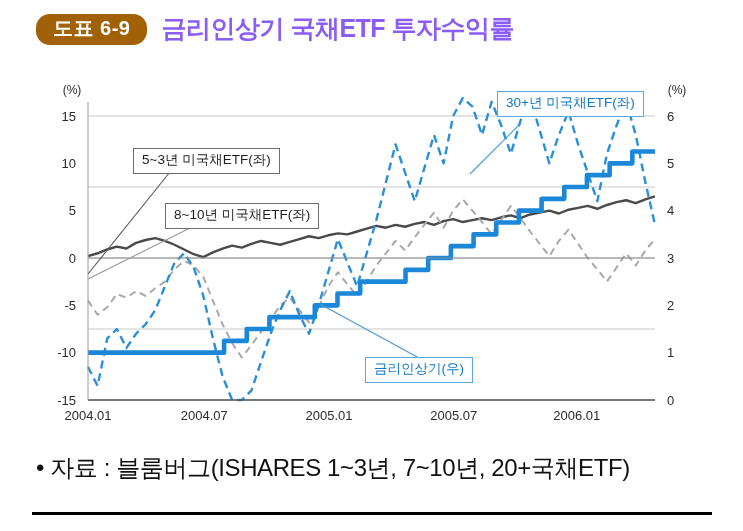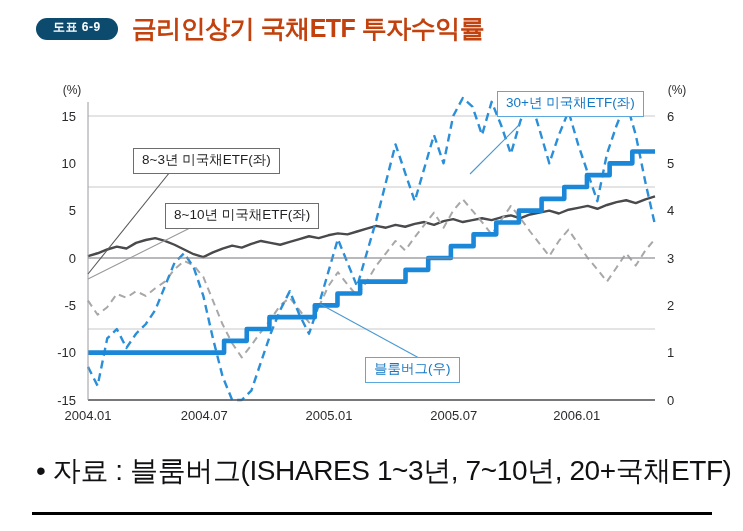--- a/index.html
+++ b/index.html
@@ -26,9 +26,9 @@
     box-sizing: border-box;
   }
   .badge {
-    background: #0c4a6e;
+    background: #a16207;
     color: #ffffff;
-    font-size: 12px;
+    font-size: 20px;
     font-weight: 700;
     letter-spacing: 0.5px;
     border-radius: 14px;

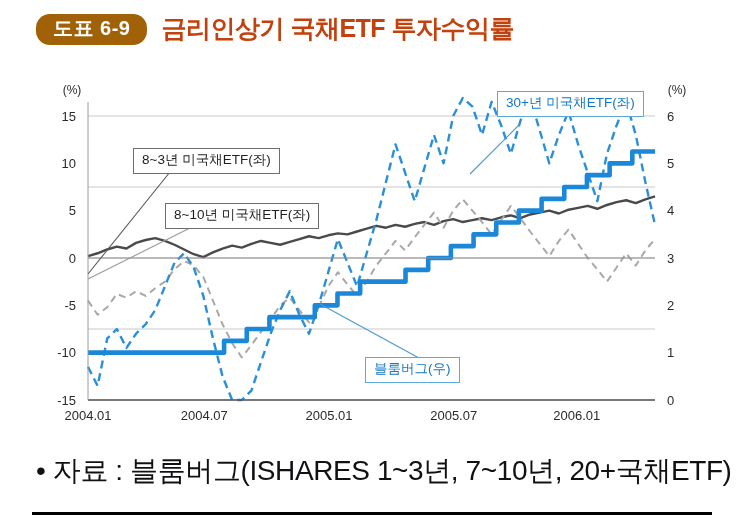--- a/index.html
+++ b/index.html
@@ -39,7 +39,7 @@
   .title {
     font-size: 25px;
     font-weight: 700;
-    color: #c2410c;
+    color: #8b5cf6;
     letter-spacing: -0.5px;
     line-height: 1.1;
     white-space: nowrap;

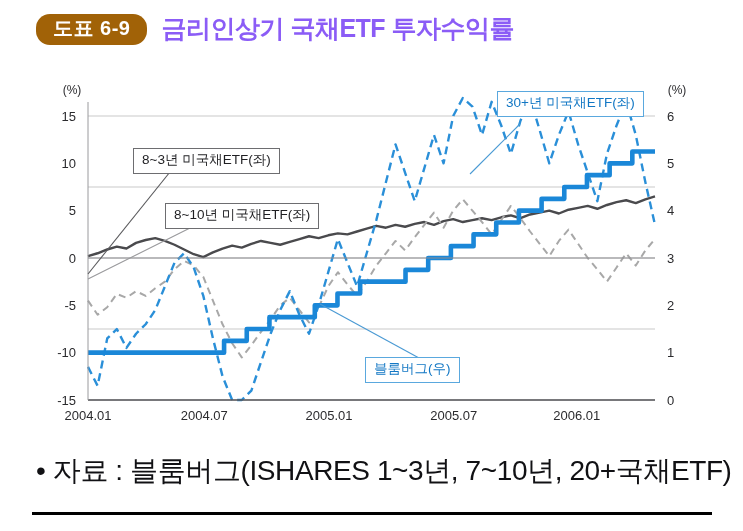--- a/index.html
+++ b/index.html
@@ -138,7 +138,7 @@
   </svg>
 
   <div id="callouts">
-      <div style="position: absolute; left: 133px; top: 84px; padding: 3px 8px 4px; background: rgb(255, 255, 255); white-space: nowrap; font-family: &quot;Liberation Sans&quot;, &quot;DejaVu Sans&quot;, sans-serif; font-size: 13.5px; line-height: 1.25; border: 1.4px solid rgb(109, 109, 112); color: rgb(31, 31, 34);">8~3년 미국채ETF(좌)</div>
+      <div style="position: absolute; left: 133px; top: 84px; padding: 3px 8px 4px; background: rgb(255, 255, 255); white-space: nowrap; font-family: &quot;Liberation Sans&quot;, &quot;DejaVu Sans&quot;, sans-serif; font-size: 13.5px; line-height: 1.25; border: 1.4px solid rgb(109, 109, 112); color: rgb(31, 31, 34);">5~3년 미국채ETF(좌)</div>
       <div style="position: absolute; left: 165px; top: 139px; padding: 3px 8px 4px; background: rgb(255, 255, 255); white-space: nowrap; font-family: &quot;Liberation Sans&quot;, &quot;DejaVu Sans&quot;, sans-serif; font-size: 13.5px; line-height: 1.25; border: 1.4px solid rgb(109, 109, 112); color: rgb(31, 31, 34);">8~10년 미국채ETF(좌)</div>
       <div style="position: absolute; left: 497px; top: 27px; padding: 3px 8px 4px; background: rgb(255, 255, 255); white-space: nowrap; font-family: &quot;Liberation Sans&quot;, &quot;DejaVu Sans&quot;, sans-serif; font-size: 13.5px; line-height: 1.25; border: 1.4px solid rgb(90, 168, 222); color: rgb(18, 119, 196);">30+년 미국채ETF(좌)</div>
       <div style="position: absolute; left: 365px; top: 293px; padding: 3px 8px 4px; background: rgb(255, 255, 255); white-space: nowrap; font-family: &quot;Liberation Sans&quot;, &quot;DejaVu Sans&quot;, sans-serif; font-size: 13.5px; line-height: 1.25; border: 1.4px solid rgb(90, 168, 222); color: rgb(18, 119, 196);">블룸버그(우)</div>

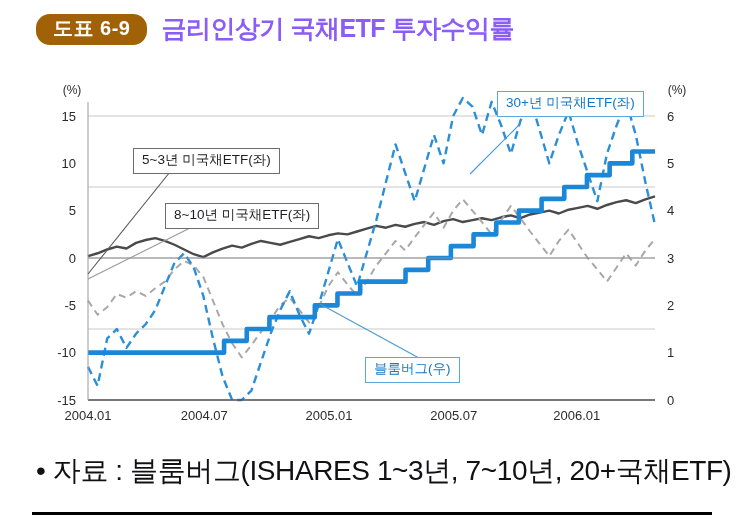--- a/index.html
+++ b/index.html
@@ -141,7 +141,7 @@
       <div style="position: absolute; left: 133px; top: 84px; padding: 3px 8px 4px; background: rgb(255, 255, 255); white-space: nowrap; font-family: &quot;Liberation Sans&quot;, &quot;DejaVu Sans&quot;, sans-serif; font-size: 13.5px; line-height: 1.25; border: 1.4px solid rgb(109, 109, 112); color: rgb(31, 31, 34);">5~3년 미국채ETF(좌)</div>
       <div style="position: absolute; left: 165px; top: 139px; padding: 3px 8px 4px; background: rgb(255, 255, 255); white-space: nowrap; font-family: &quot;Liberation Sans&quot;, &quot;DejaVu Sans&quot;, sans-serif; font-size: 13.5px; line-height: 1.25; border: 1.4px solid rgb(109, 109, 112); color: rgb(31, 31, 34);">8~10년 미국채ETF(좌)</div>
       <div style="position: absolute; left: 497px; top: 27px; padding: 3px 8px 4px; background: rgb(255, 255, 255); white-space: nowrap; font-family: &quot;Liberation Sans&quot;, &quot;DejaVu Sans&quot;, sans-serif; font-size: 13.5px; line-height: 1.25; border: 1.4px solid rgb(90, 168, 222); color: rgb(18, 119, 196);">30+년 미국채ETF(좌)</div>
-      <div style="position: absolute; left: 365px; top: 293px; padding: 3px 8px 4px; background: rgb(255, 255, 255); white-space: nowrap; font-family: &quot;Liberation Sans&quot;, &quot;DejaVu Sans&quot;, sans-serif; font-size: 13.5px; line-height: 1.25; border: 1.4px solid rgb(90, 168, 222); color: rgb(18, 119, 196);">블룸버그(우)</div>
+      <div style="position: absolute; left: 365px; top: 293px; padding: 3px 8px 4px; background: rgb(255, 255, 255); white-space: nowrap; font-family: &quot;Liberation Sans&quot;, &quot;DejaVu Sans&quot;, sans-serif; font-size: 13.5px; line-height: 1.25; border: 1.4px solid rgb(90, 168, 222); color: rgb(18, 119, 196);">금리인상기(우)</div>
     </div>
 </div>
 

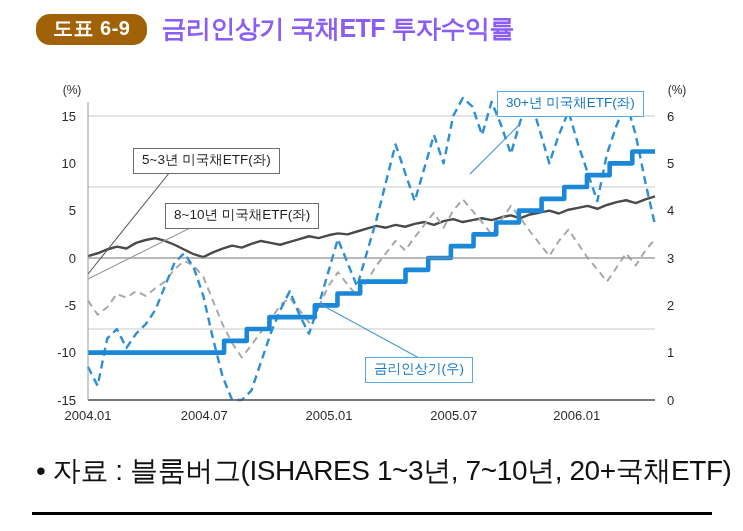--- a/index.html
+++ b/index.html
@@ -60,7 +60,7 @@
     position: absolute;
     left: 36px;
     top: 452px;
-    font-size: 28px;
+    font-size: 24px;
     letter-spacing: -0.4px;
     color: #111114;
     white-space: nowrap;

